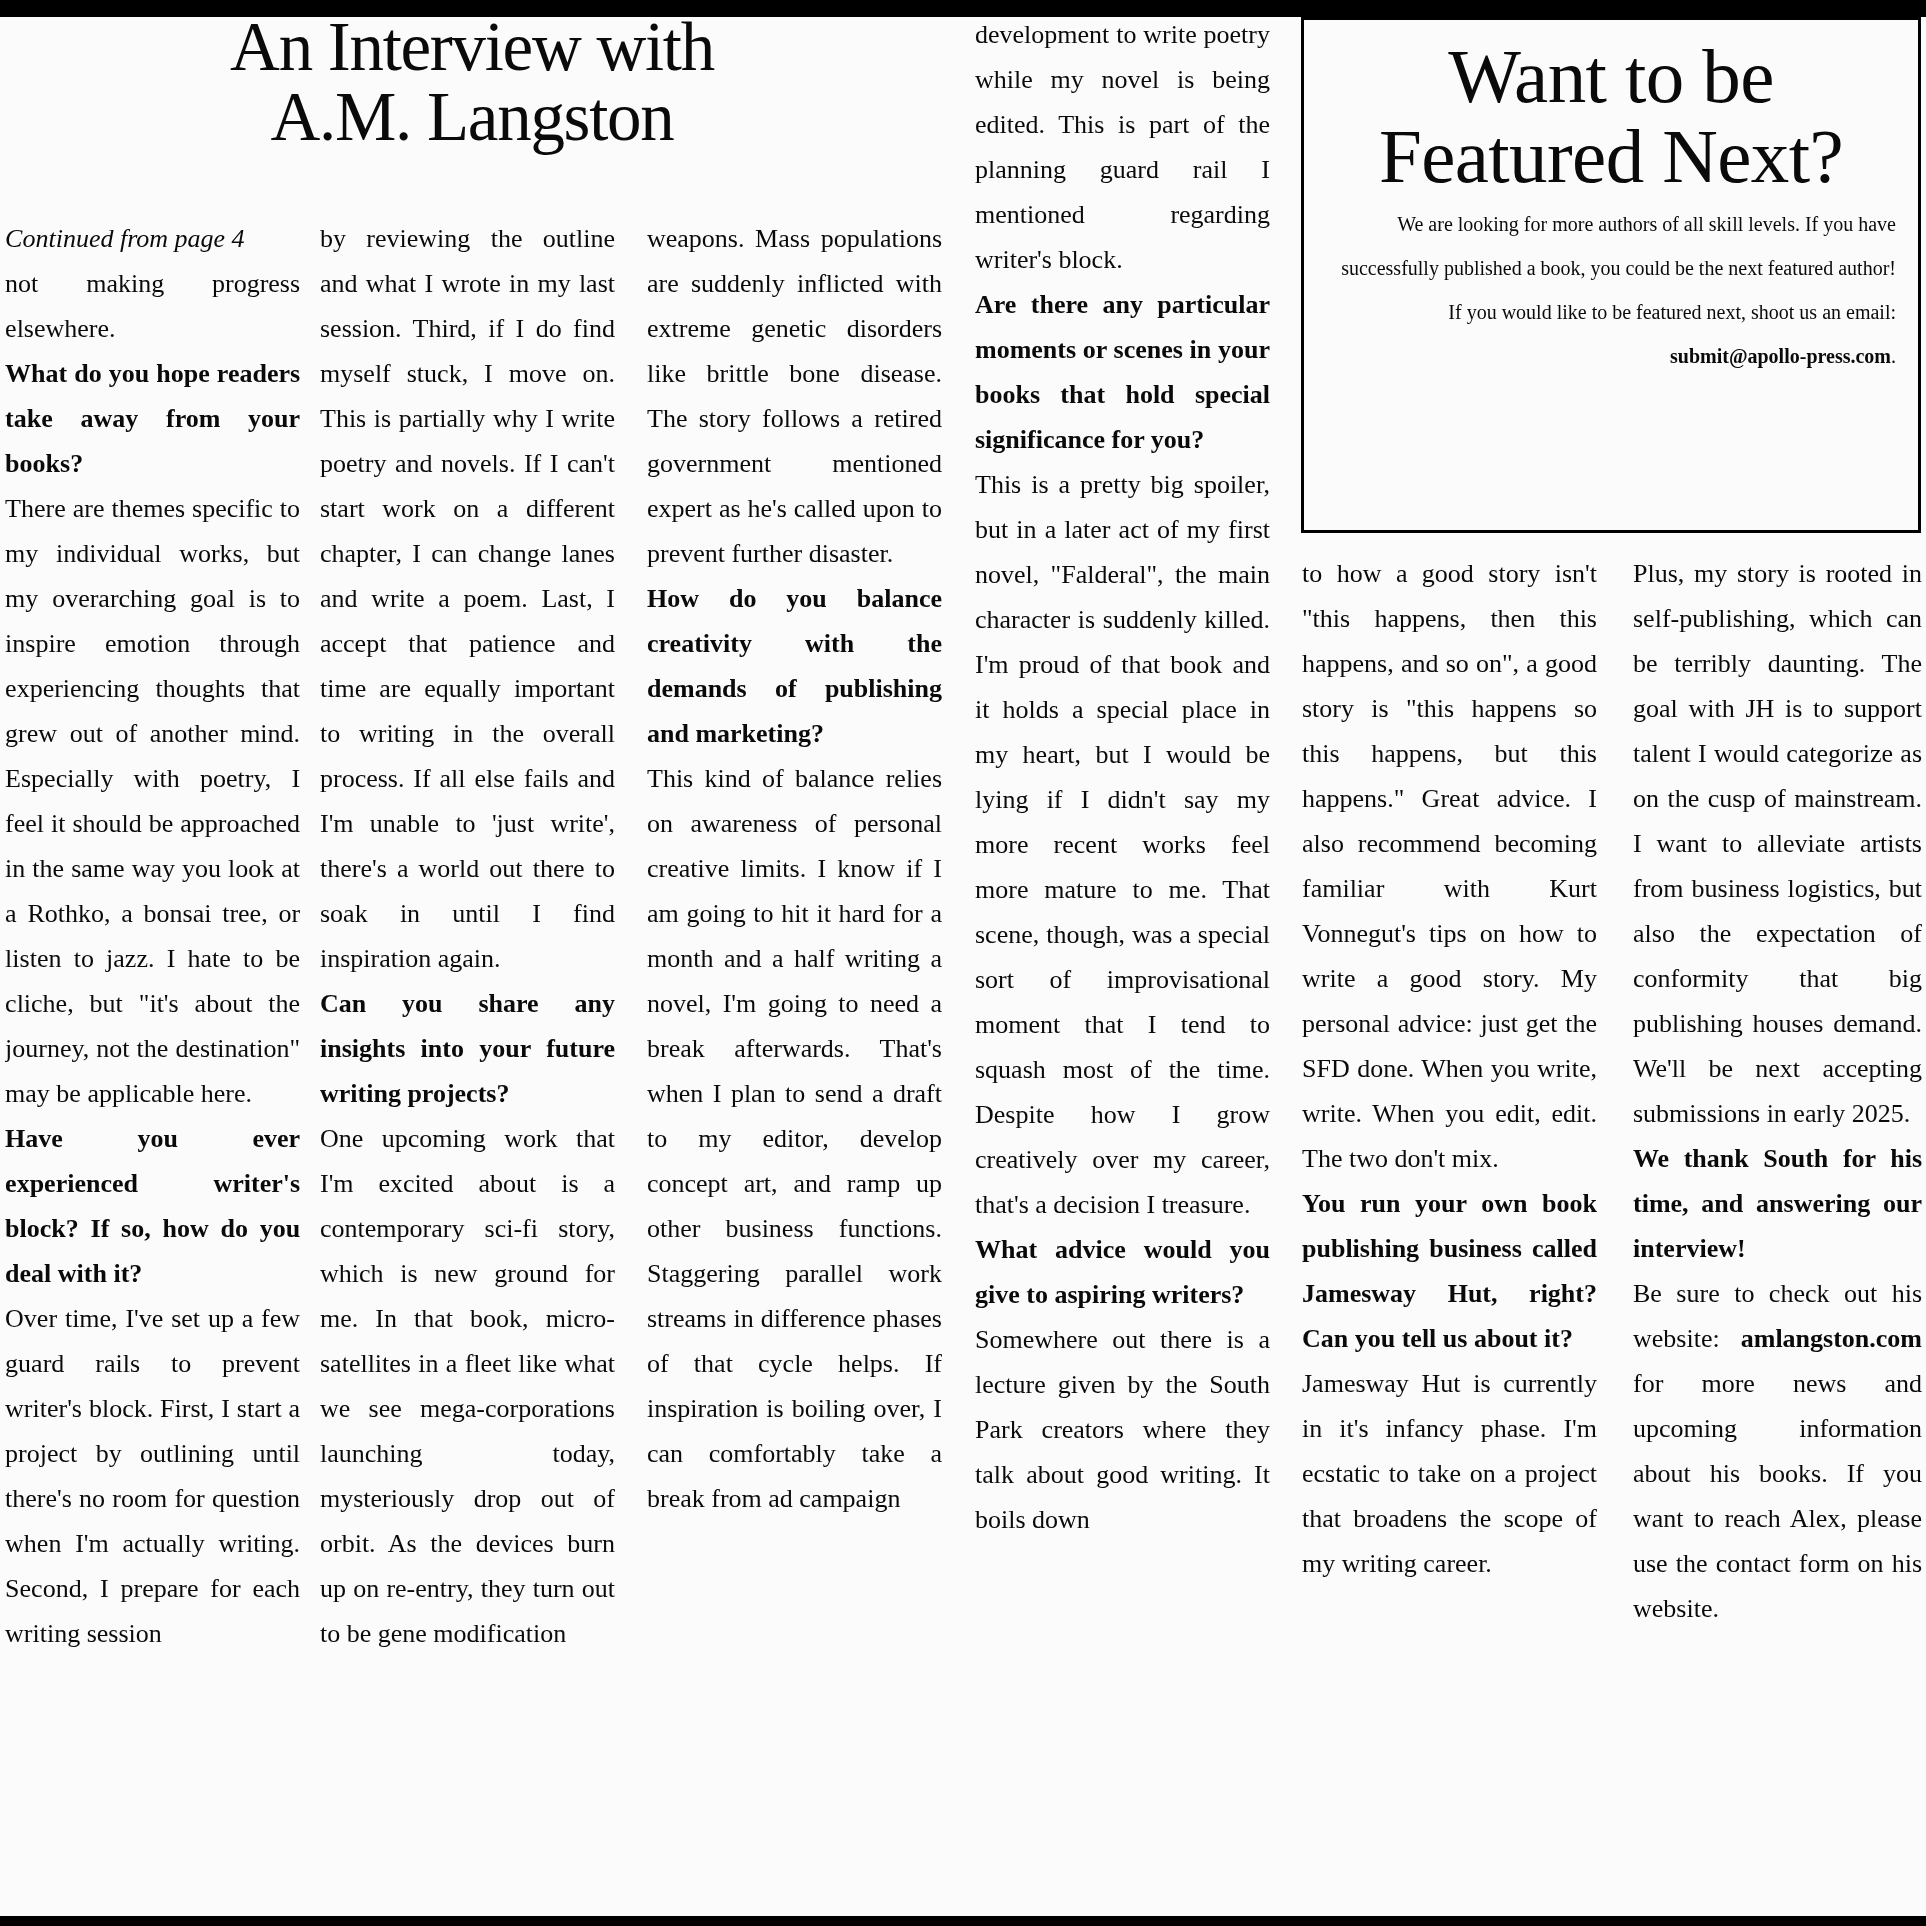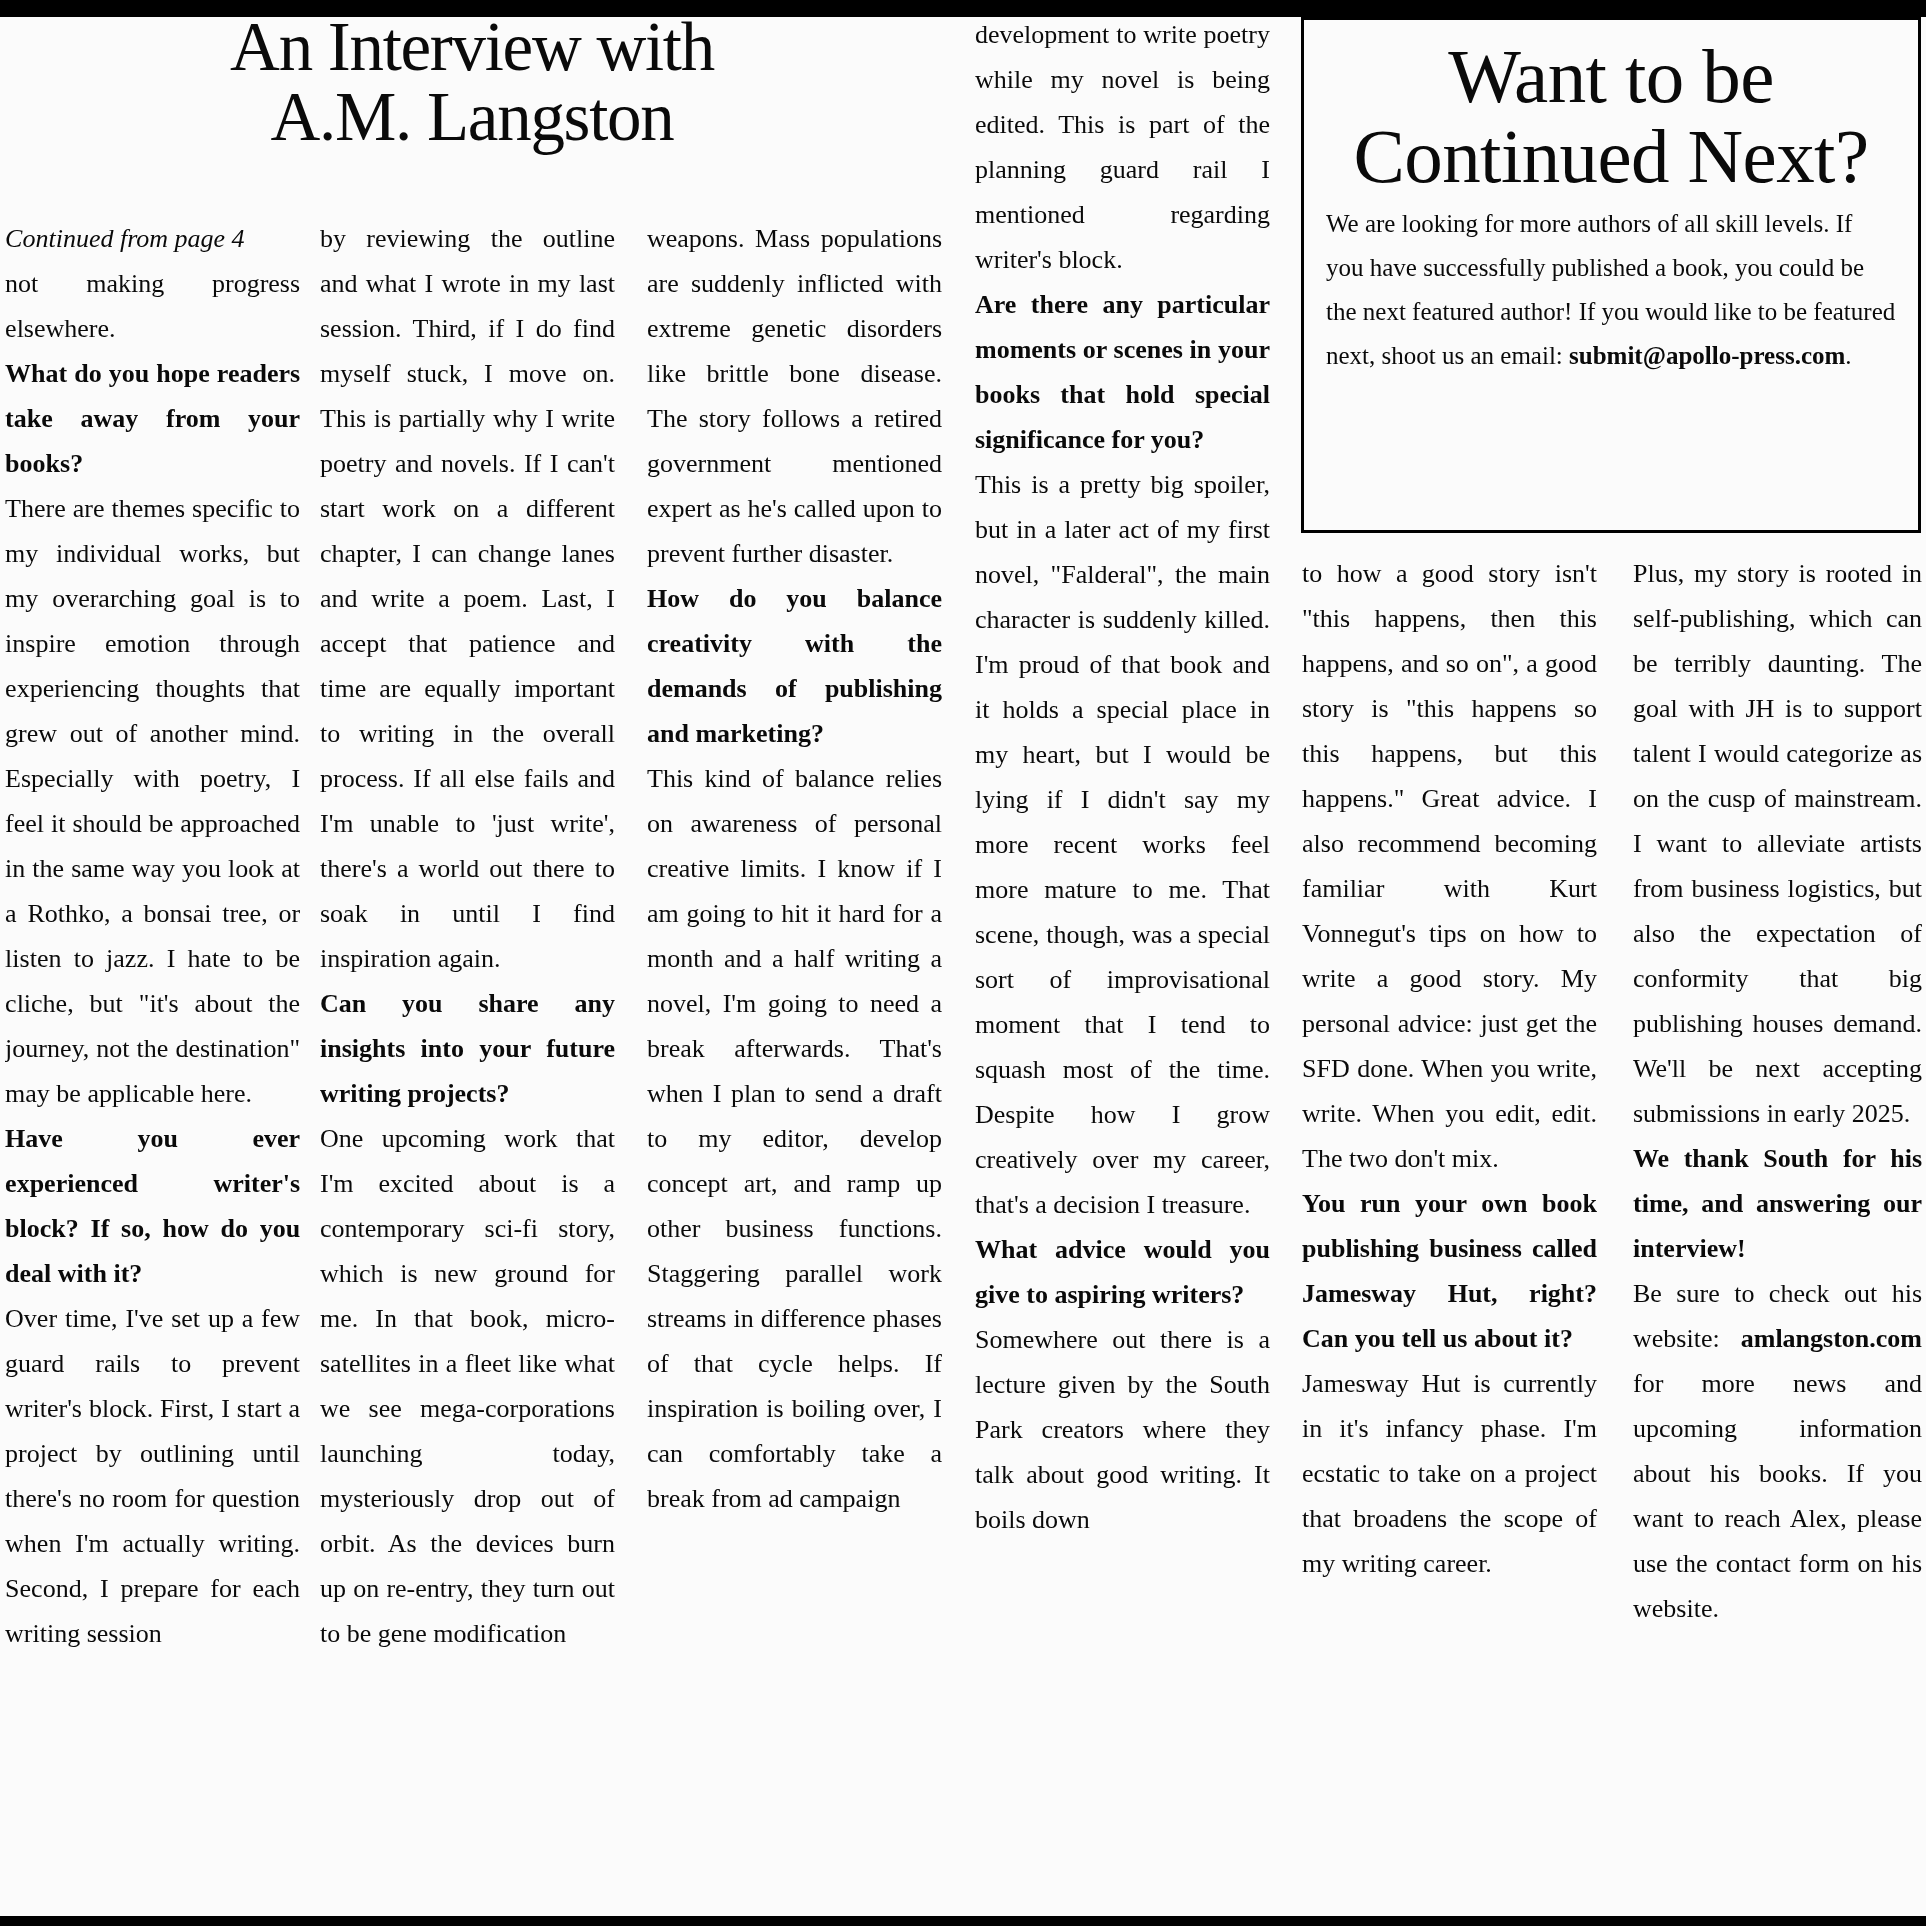--- a/index.html
+++ b/index.html
@@ -70,7 +70,7 @@
     </section>
 
   <aside class="feature-box">
-    <h2>Want to be Continued Next?</h2>
+    <h2>Want to be Featured Next?</h2>
     <p class="body" id="feature-body"><span>We are looking for more authors of all skill levels. If you have successfully published a book, you could be the next featured author! If you would like to be featured next, shoot us an email: </span><span class="b">submit@apollo-press.com</span><span>.</span></p>
   </aside>
 

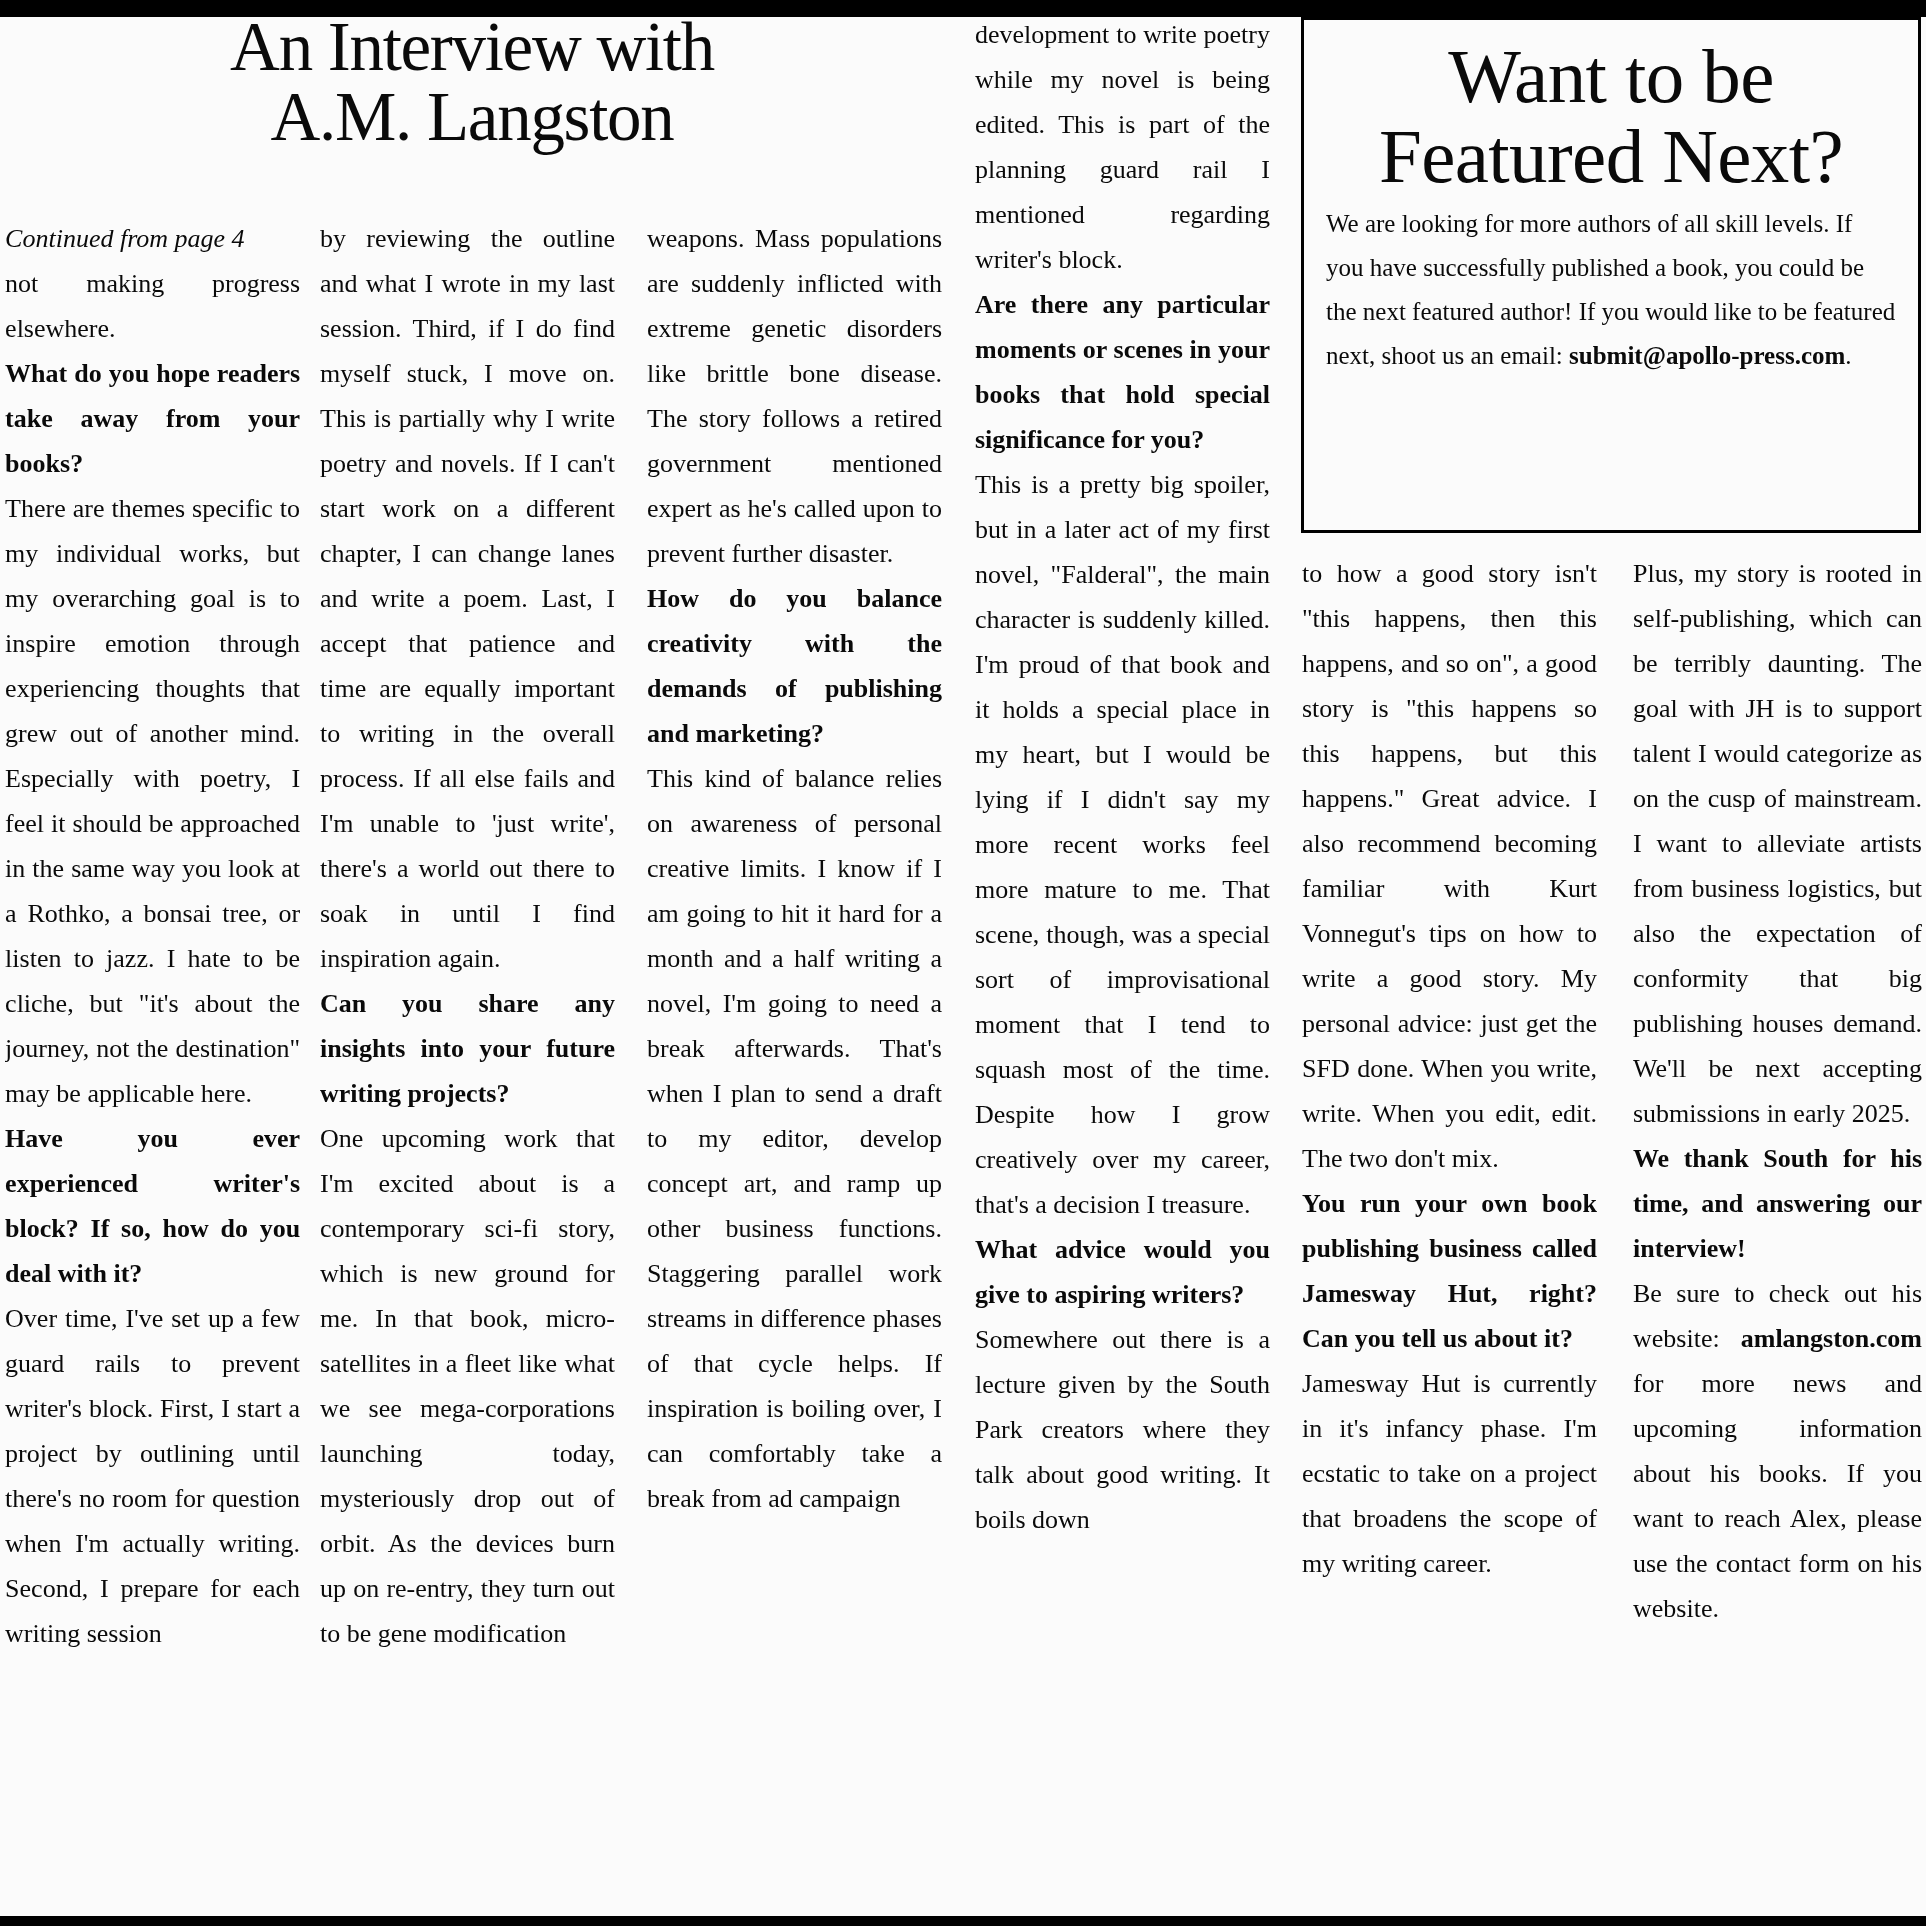--- a/index.html
+++ b/index.html
@@ -23,7 +23,7 @@
   .feature-box{position:absolute;left:1301px;top:16.7px;width:620px;height:516px;
                border:3.9px solid #000;box-sizing:border-box;background:#fbfbfb;text-align:center;z-index:3;}
   .feature-box h2{margin:16.7px 39px 3.9px;font-size:77px;line-height:1.04;font-weight:400;letter-spacing:-0.6px;}
-  .feature-box .body{margin:5.1px 22px;font-size:25px;line-height:44px;text-align:left;}
+  .feature-box .body{margin:5.1px 22px;font-size:20px;line-height:44px;text-align:right;}
 </style>
 </head>
 <body>

